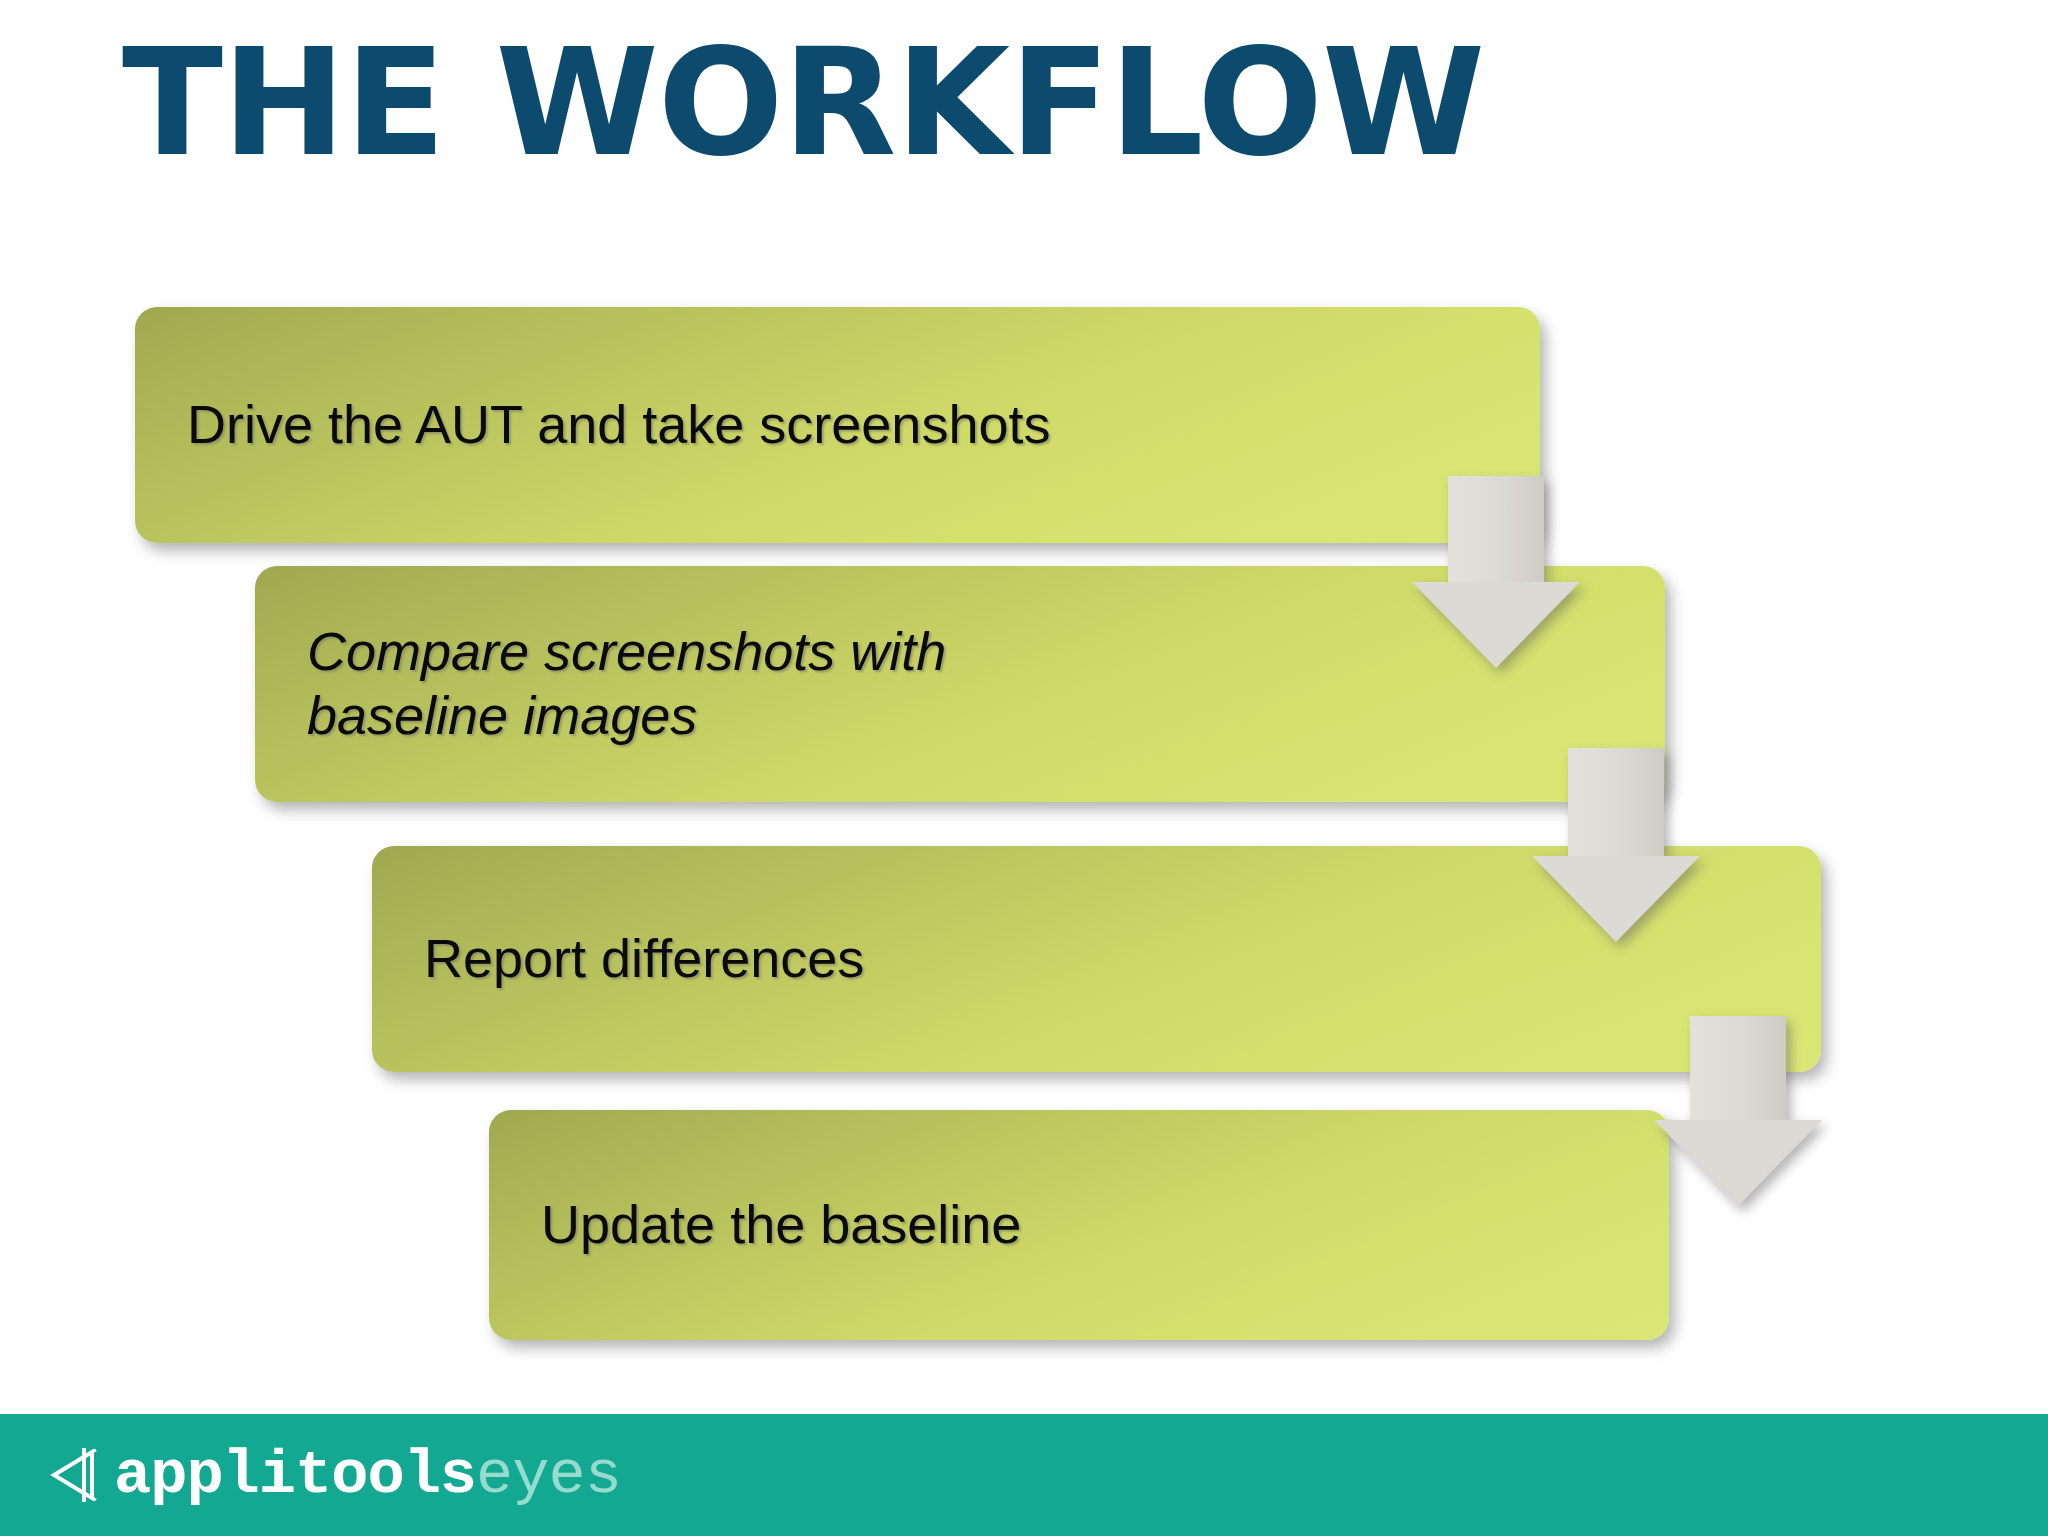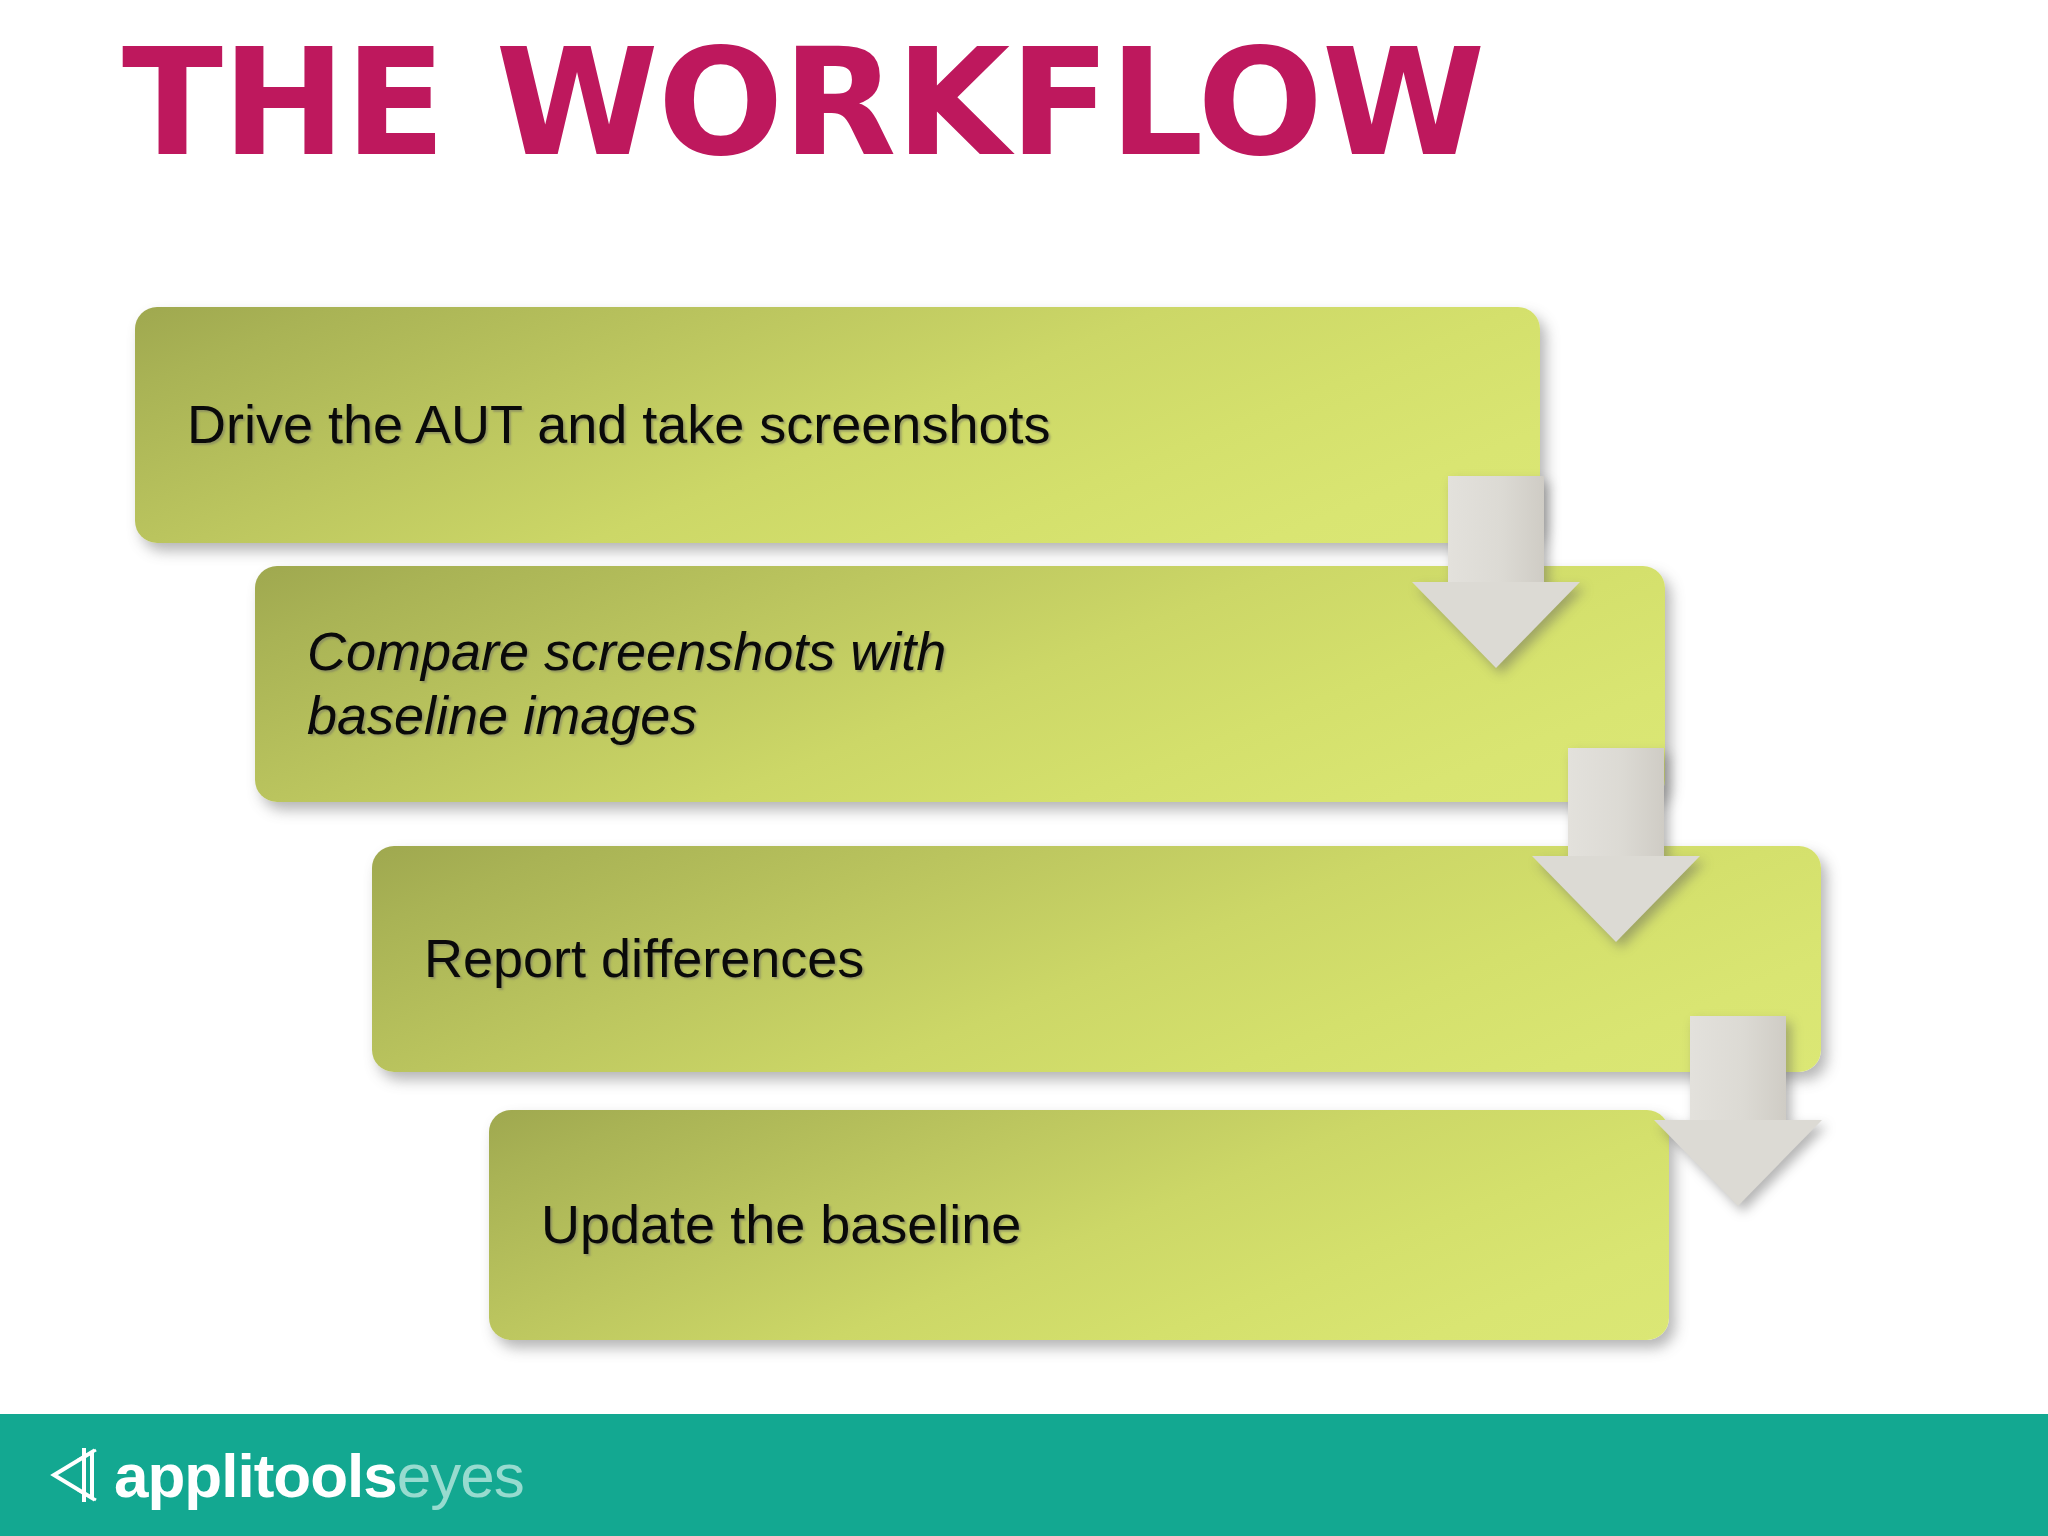--- a/index.html
+++ b/index.html
@@ -26,7 +26,7 @@
     font-size: 148px;
     line-height: 1.08;
     letter-spacing: -1px;
-    color: #be185d;
+    color: #0c4a6e;
     white-space: nowrap;
   }
 

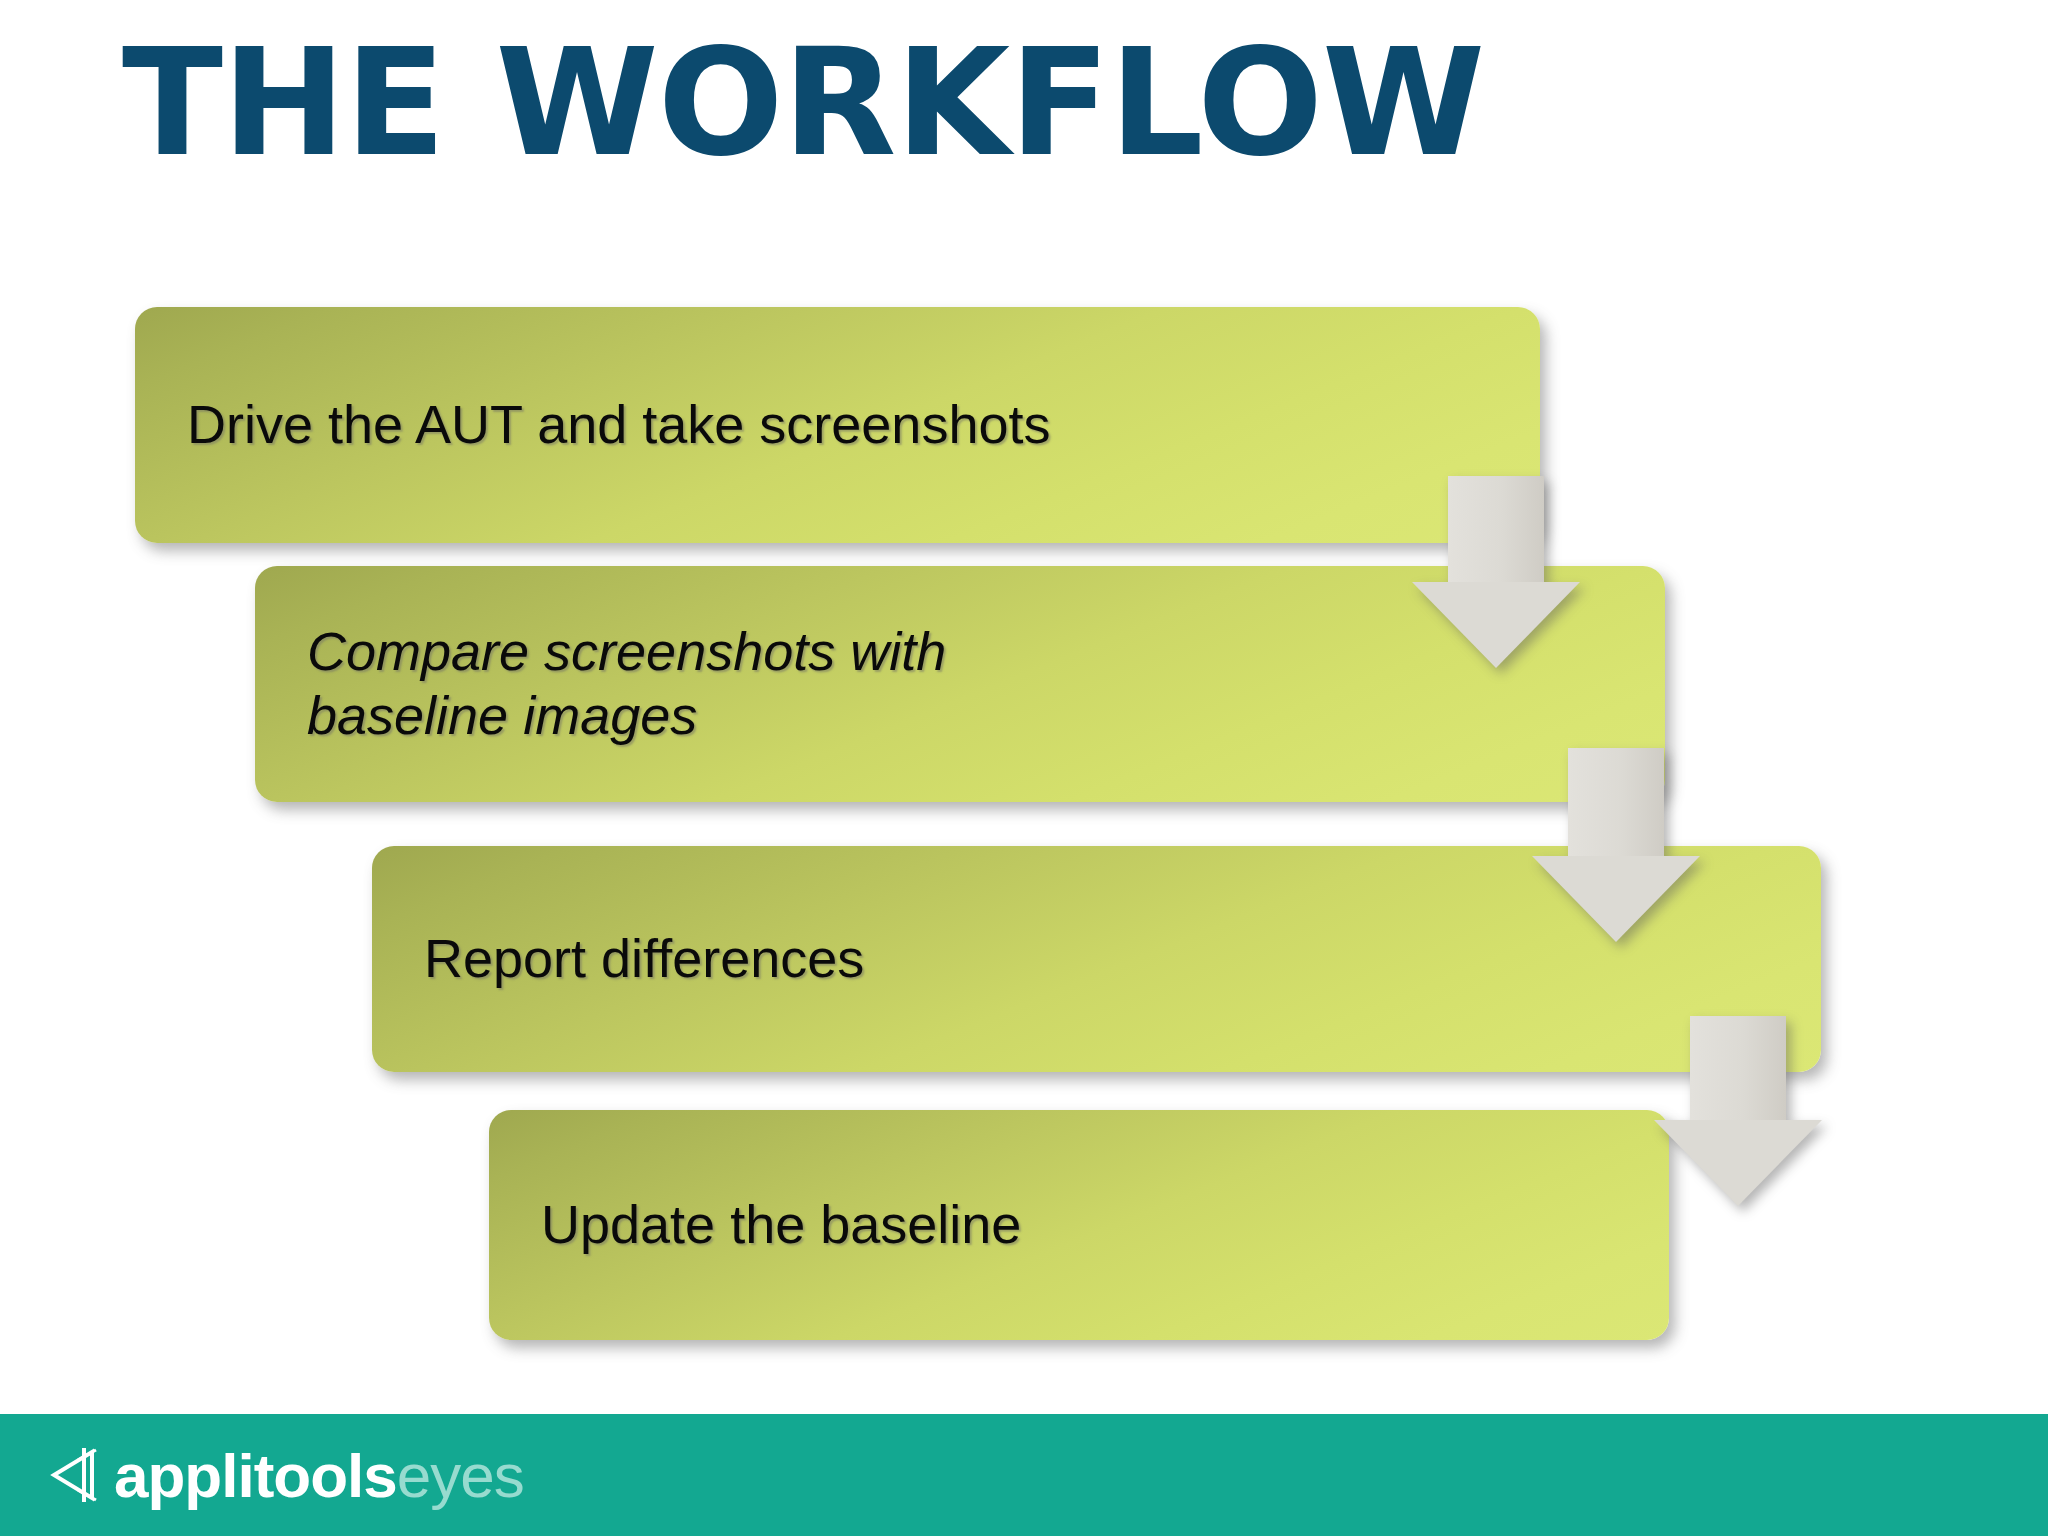--- a/index.html
+++ b/index.html
@@ -111,7 +111,7 @@
   }
   #footer-wordmark {
     margin-left: 14px;
-    font-family: Liberation Sans, sans-serif;
+    font-family: Liberation Mono, monospace;
     font-size: 62px;
     letter-spacing: -1px;
     white-space: nowrap;

